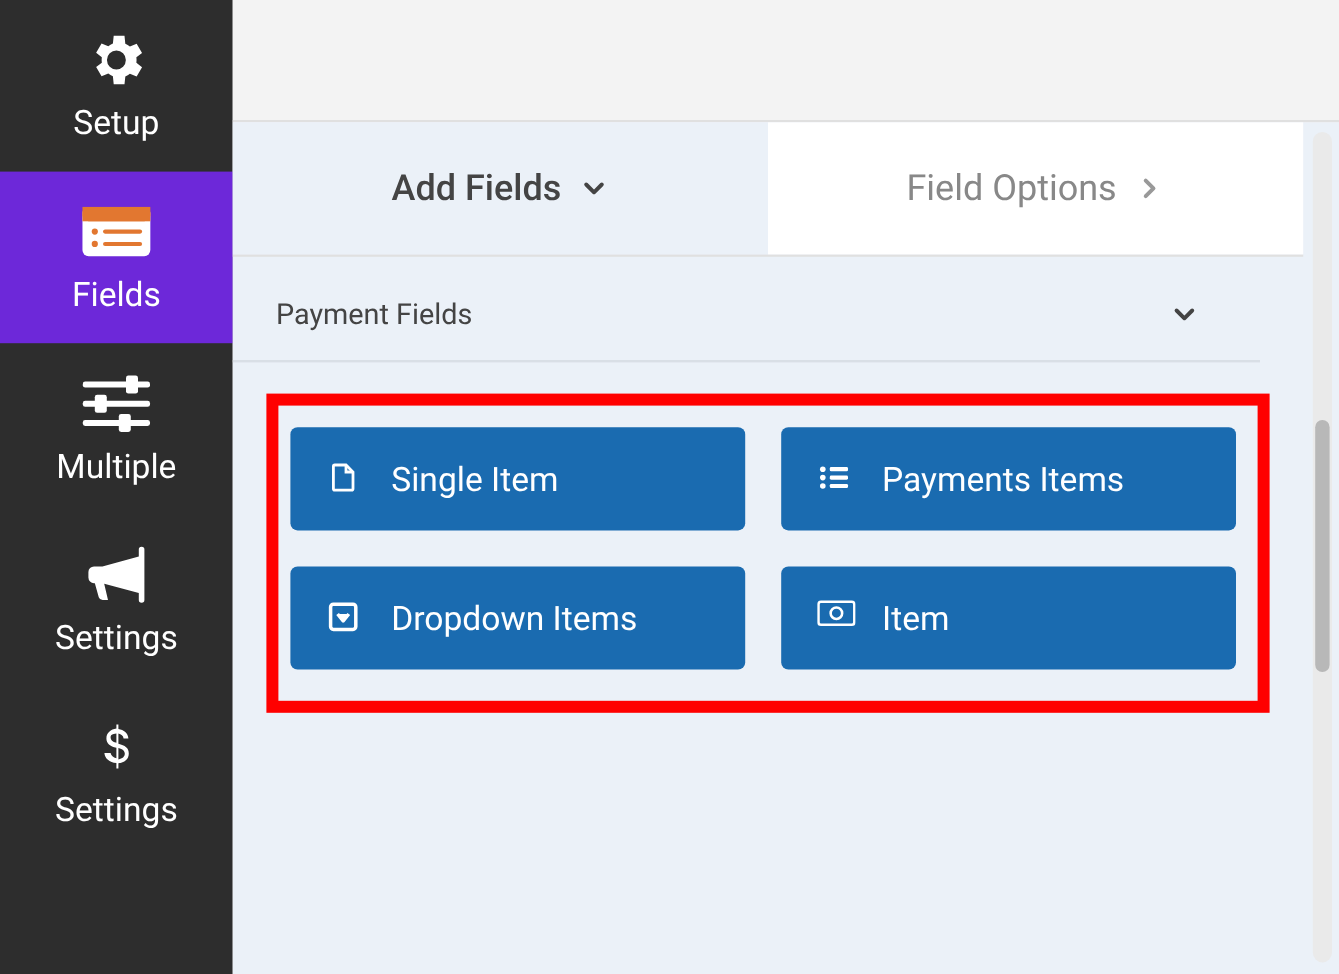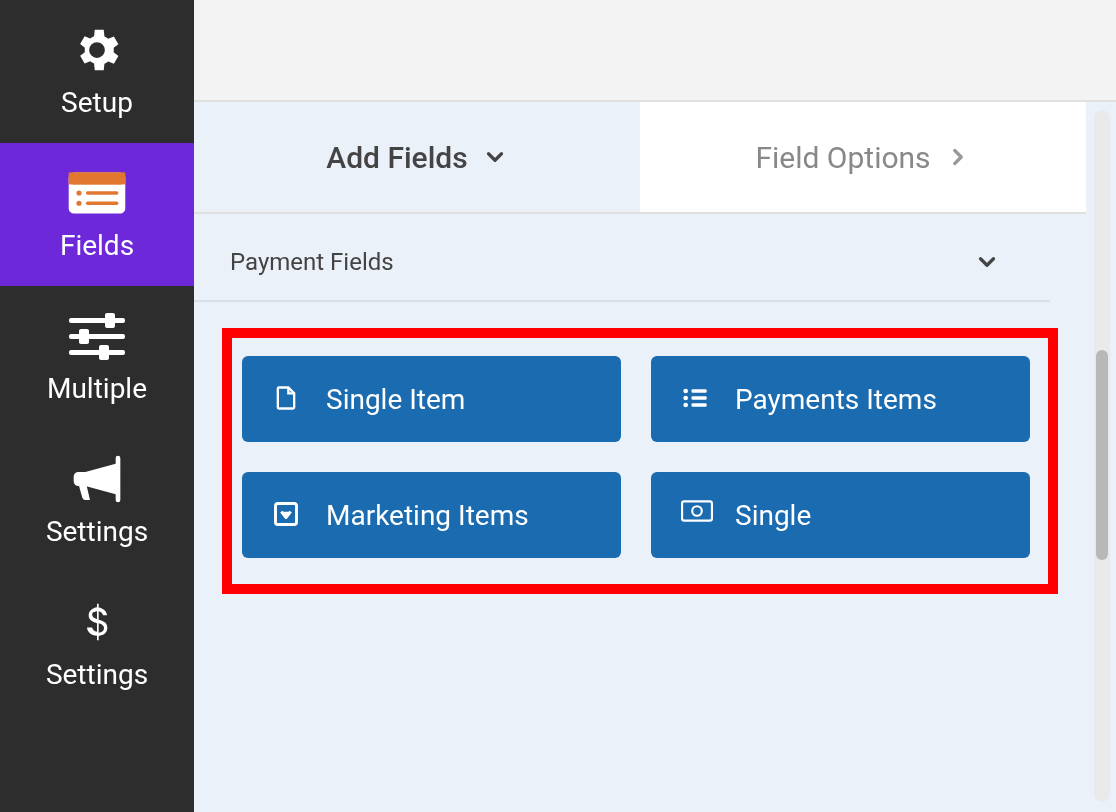--- a/index.html
+++ b/index.html
@@ -244,7 +244,7 @@
                   <polyline points="8 10 12 15 16 10" fill="#fff" stroke-linejoin="round"></polyline>
                 </svg>
             </span>
-            <span>Marketing Items</span>
+            <span>Dropdown Items</span>
           </div>
 
           <div class="field-button">

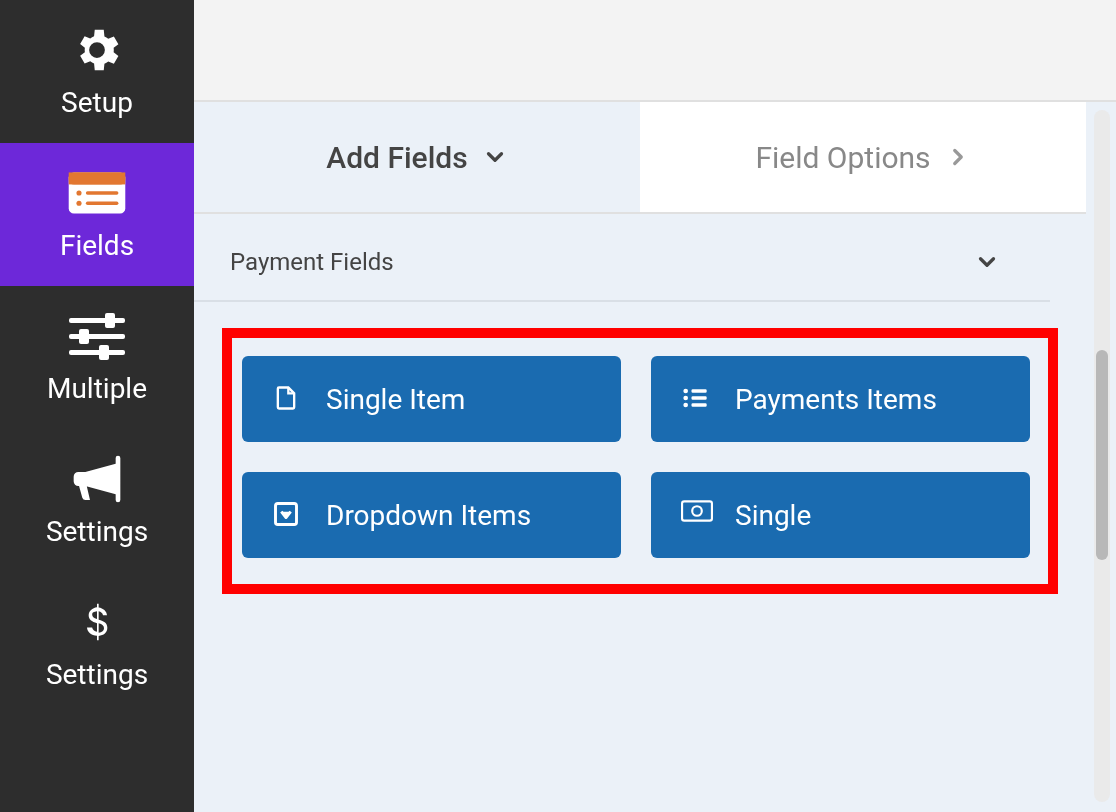--- a/index.html
+++ b/index.html
@@ -254,7 +254,7 @@
                   <circle cx="15" cy="10" r="4.5"></circle>
                 </svg>
             </span>
-            <span>Single</span>
+            <span>Item</span>
           </div>
 
         </div>

